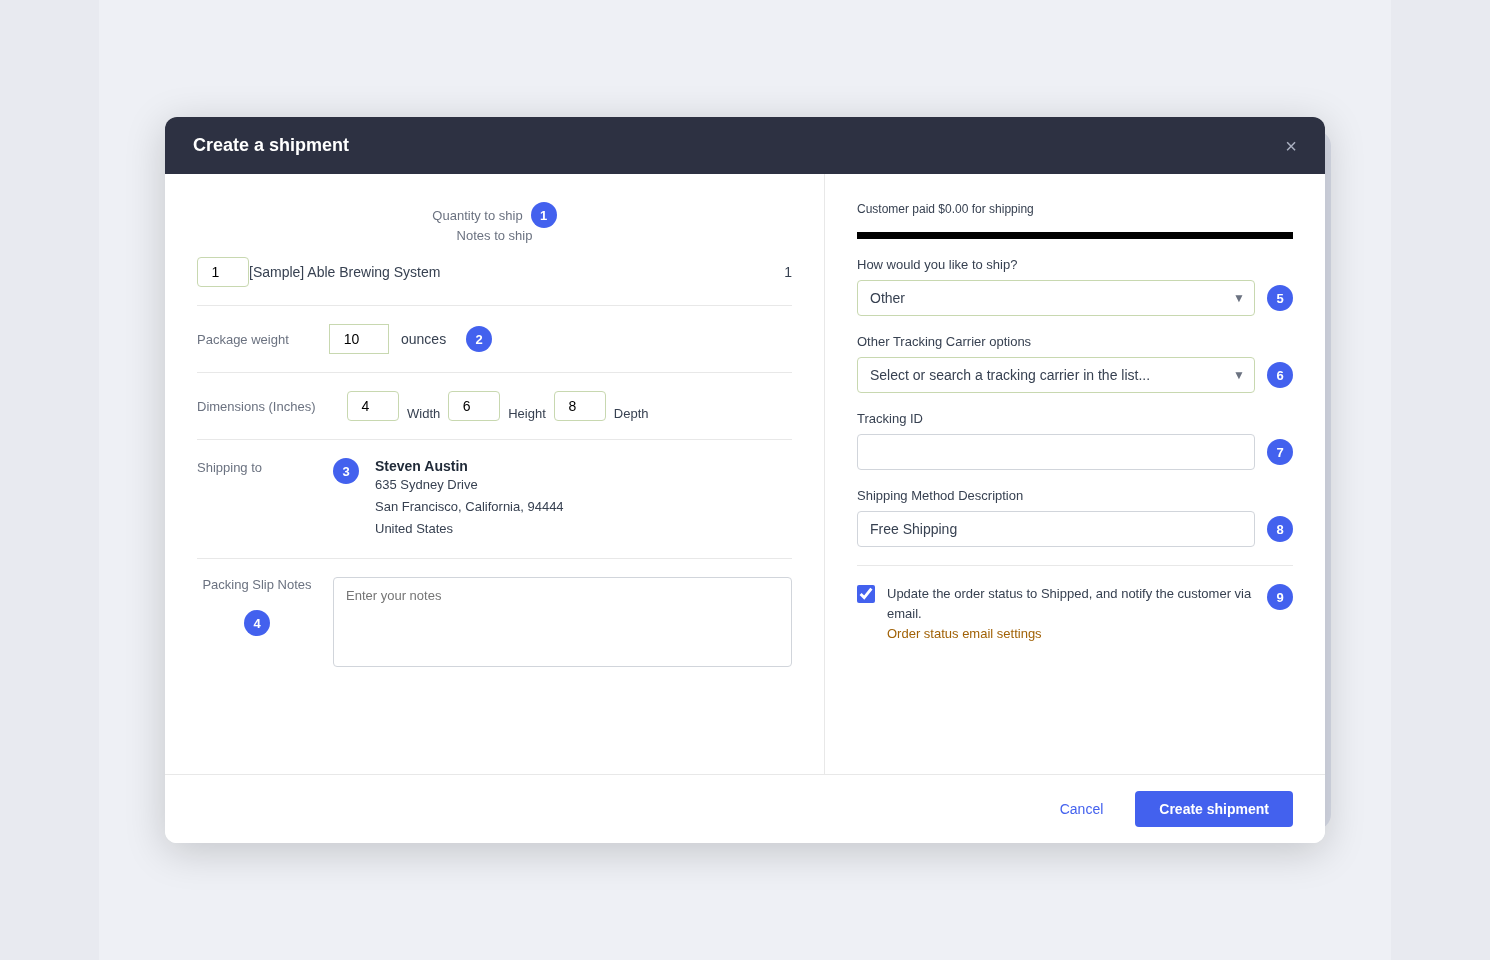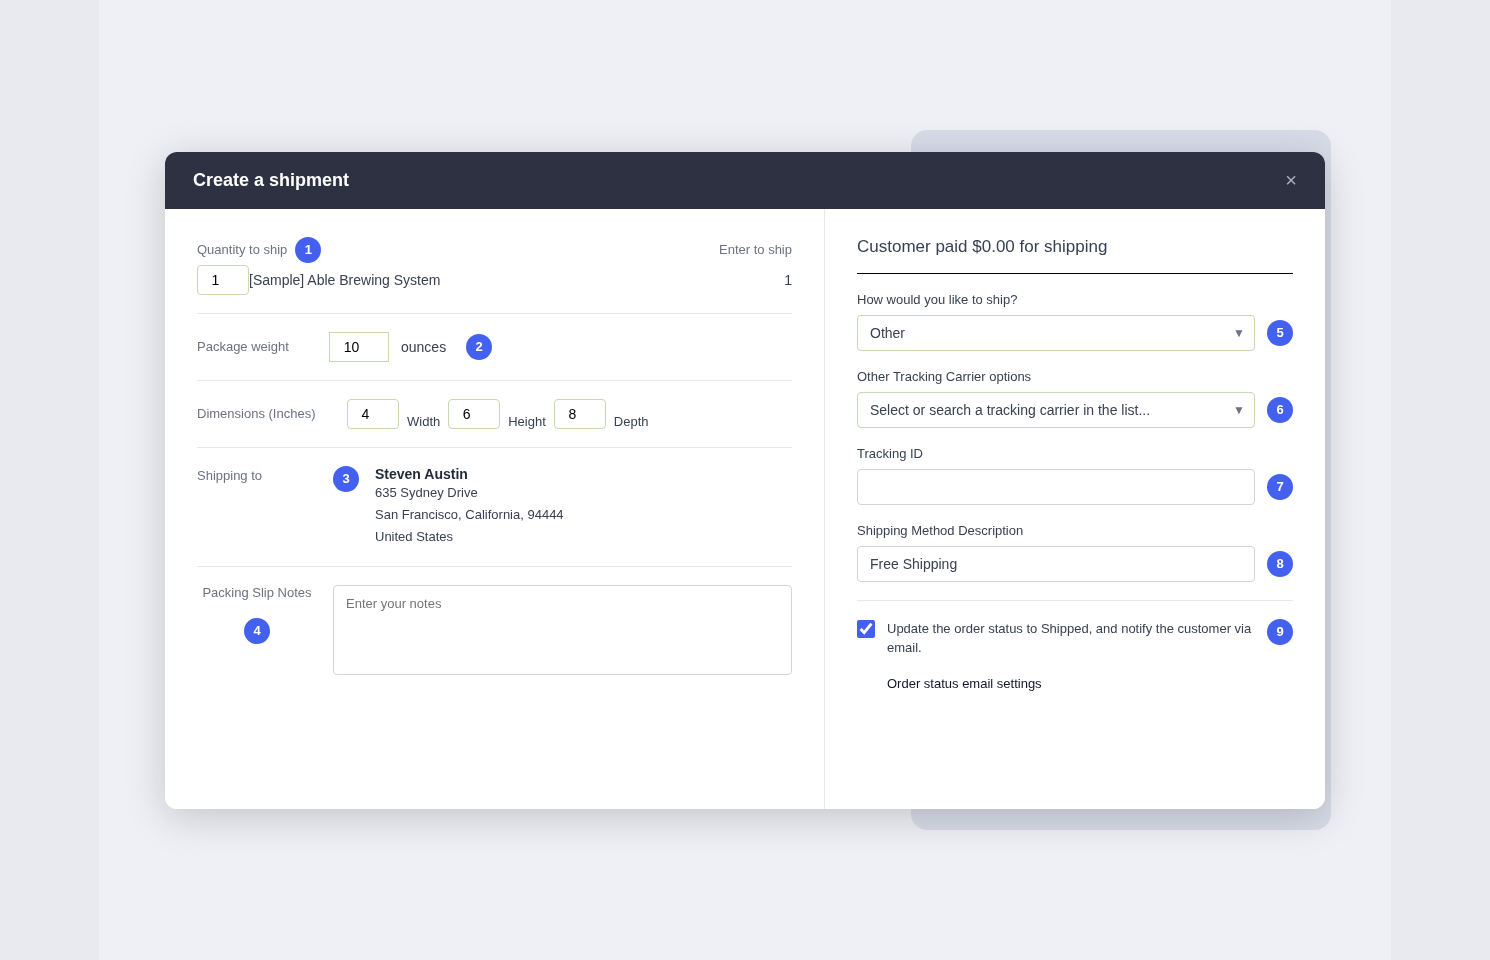--- a/index.html
+++ b/index.html
@@ -82,7 +82,8 @@
       display: flex;
       align-items: center;
       justify-content: space-between;
-      margin-bottom: 2px;
+      margin-bottom: 14px;
+      flex-direction: column;
     }
     .section-label {
       color: #6b7280;

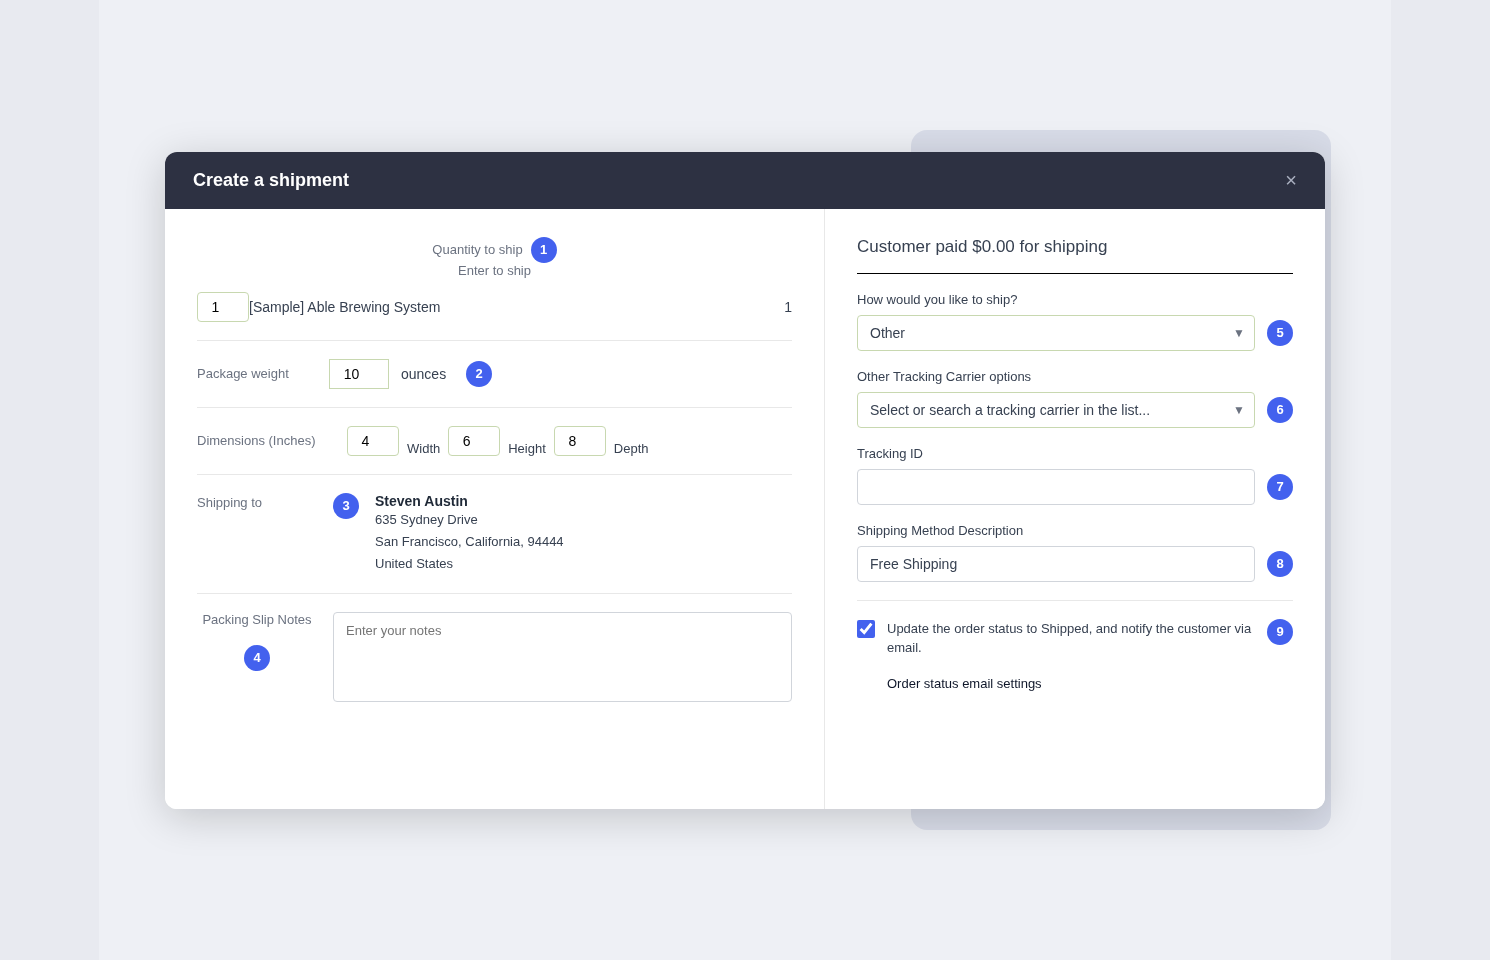--- a/index.html
+++ b/index.html
@@ -245,10 +245,10 @@
     
     .shipping-paid {
       color: #374151;
-      font-size: 17px;
+      font-size: 12px;
       margin-bottom: 18px;
       padding-bottom: 16px;
-      border-bottom: 1px solid #000000;
+      border-bottom: 7px solid #000000;
     }
     .field-label {
       color: #374151;

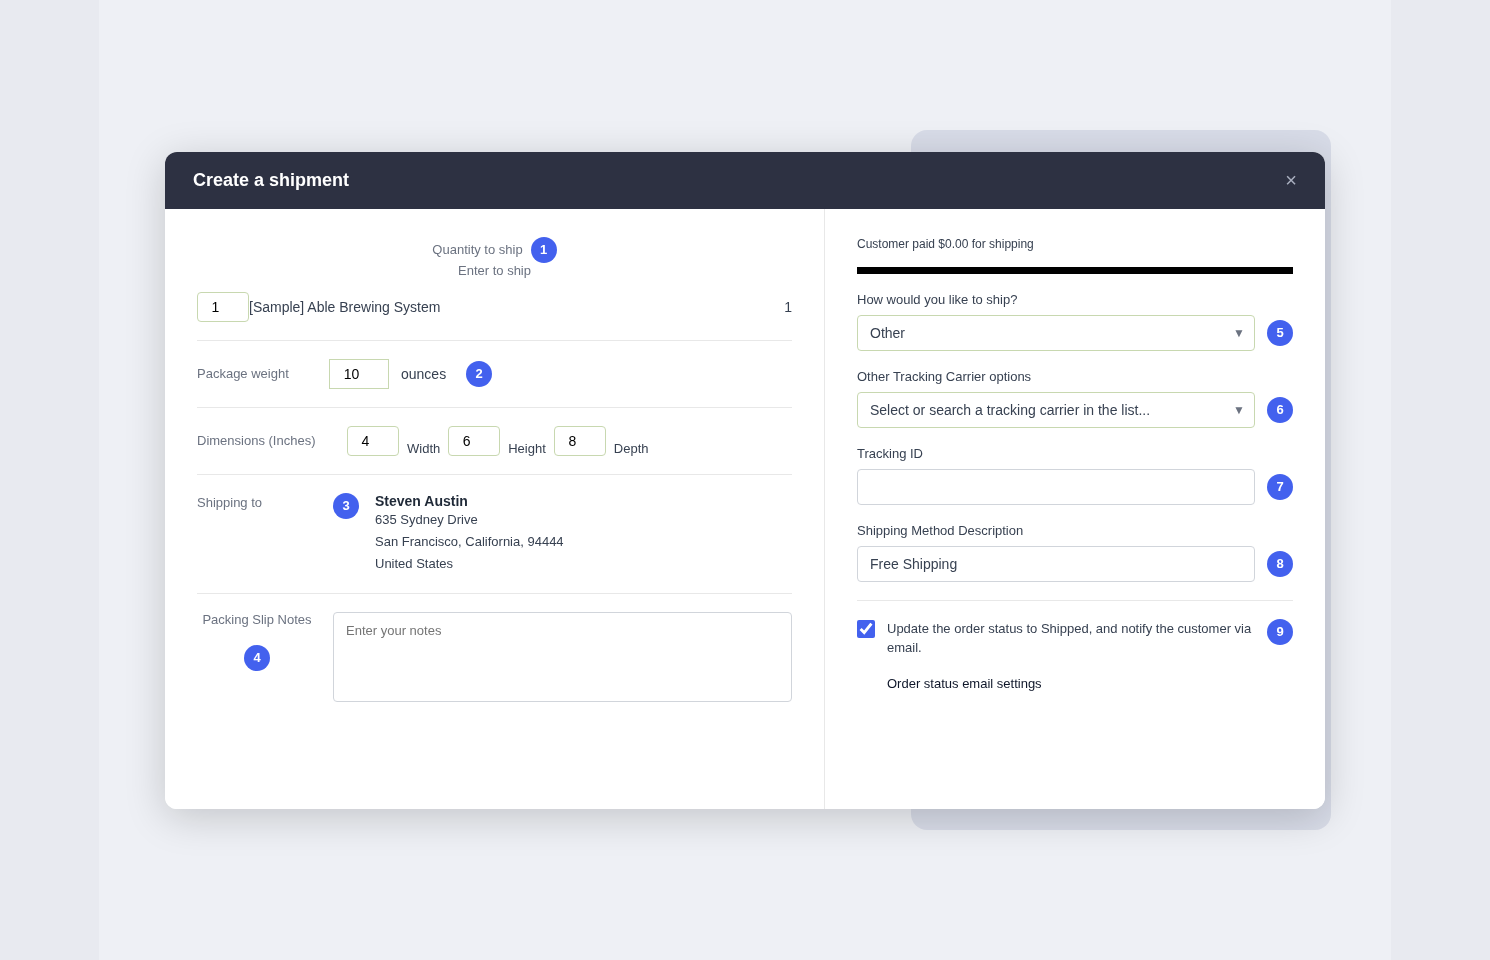--- a/index.html
+++ b/index.html
@@ -393,7 +393,7 @@
             <span>Quantity to ship</span>
             <span class="badge">1</span>
           </div>
-          <span class="section-right-label">Enter to ship</span>
+          <span class="section-right-label">Notes to ship</span>
         </div>
         <div class="quantity-row">
           <input class="qty-input" type="number" value="1" style="">

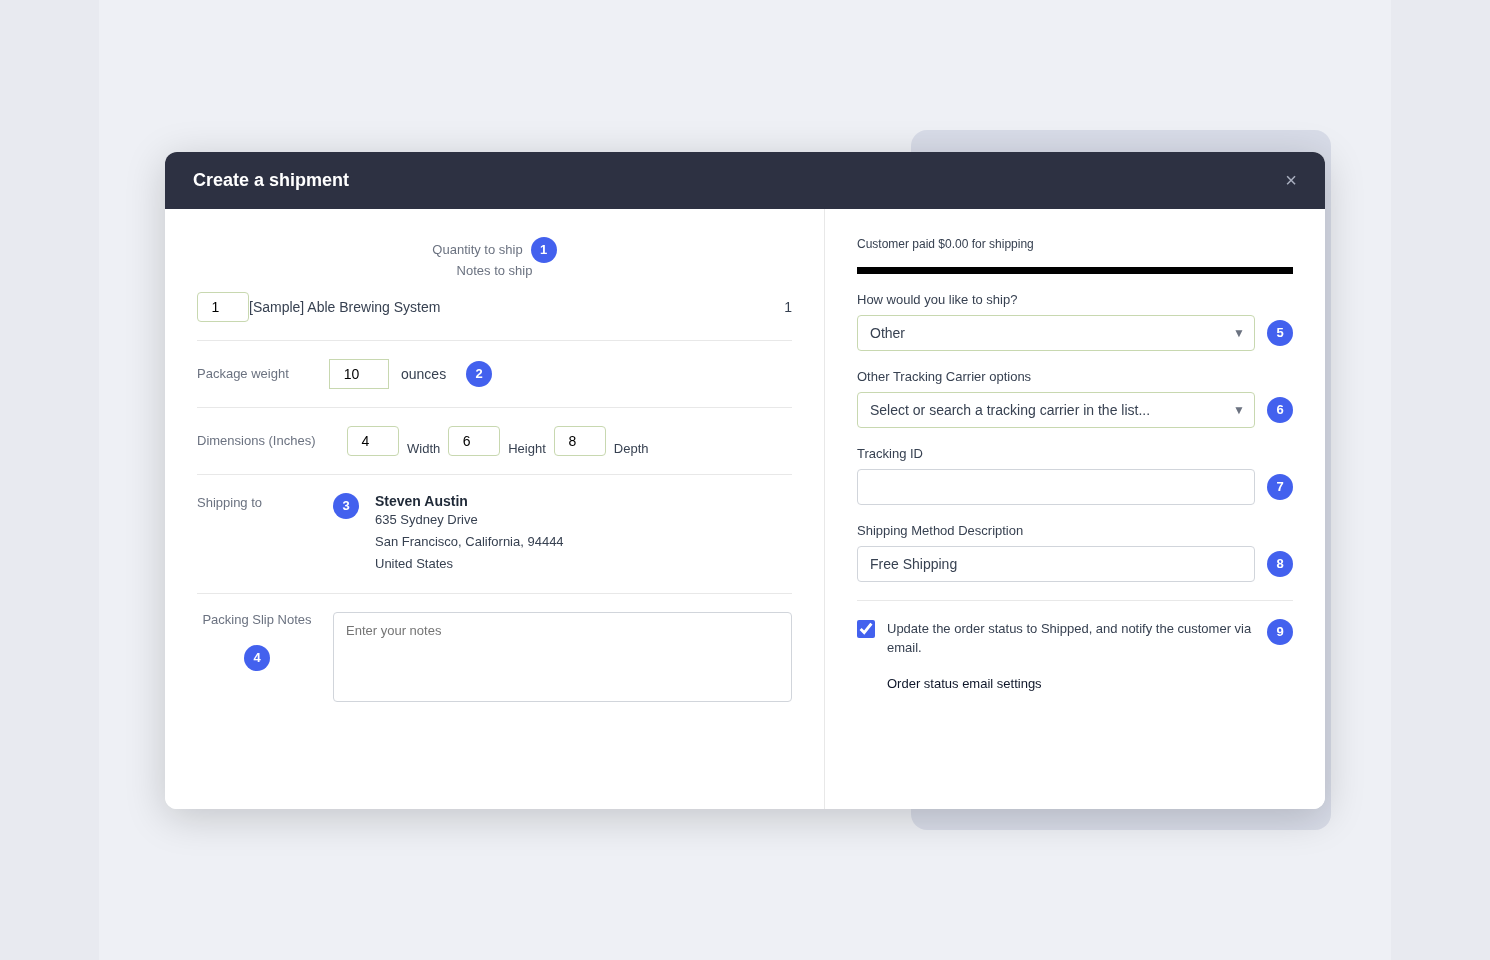--- a/index.html
+++ b/index.html
@@ -334,12 +334,12 @@
       line-height: 1.5;
     }
     .email-settings-link {
-      color: #0f172a;
+      color: #a16207;
       font-size: 13px;
       text-decoration: none;
       cursor: pointer;
       display: block;
-      margin-top: 18px;
+      margin-top: 3px;
     }
     .modal-footer {
       display: flex;

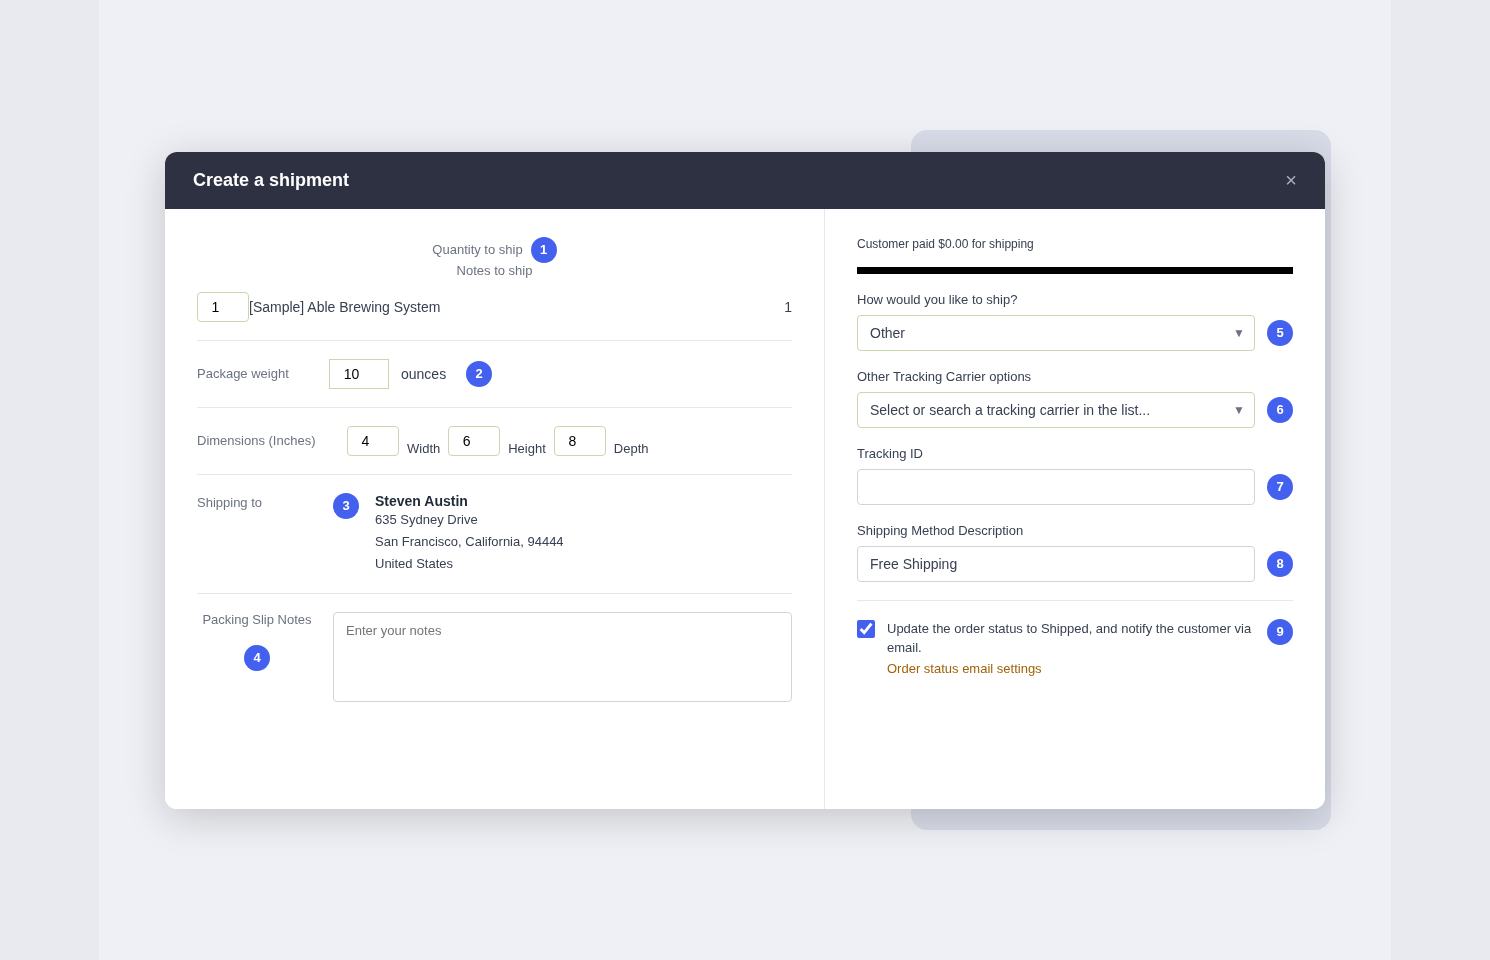--- a/index.html
+++ b/index.html
@@ -505,6 +505,10 @@
       </div>
     </div>
 
+    <div class="modal-footer">
+      <button class="btn-cancel">Cancel</button>
+      <button class="btn-primary">Create shipment</button>
+    </div>
   </div>
 </div>
 

